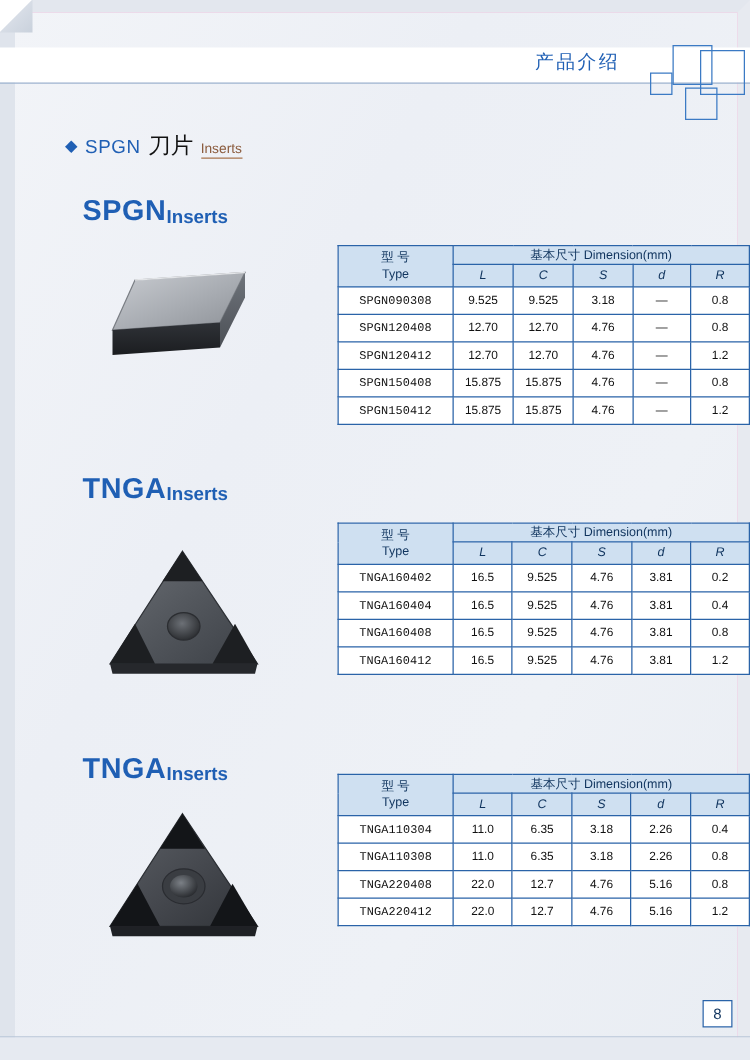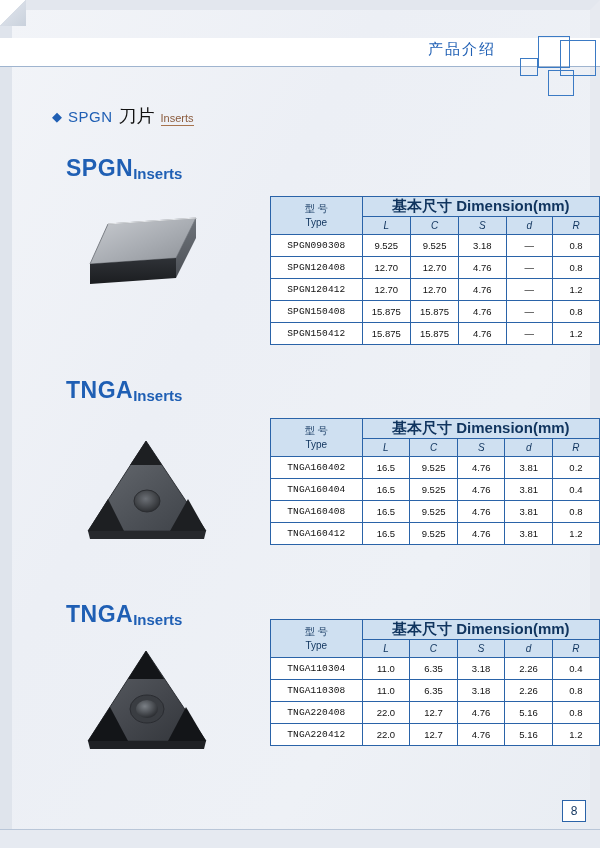--- a/index.html
+++ b/index.html
@@ -162,8 +162,7 @@
     width: 94px;
   }
   table.spec thead th.dim {
-    font-size: 15px;
-    font-weight: bold;
+    font-size: 10px;
   }
   table.spec thead th.sub {
     font-size: 10px;

